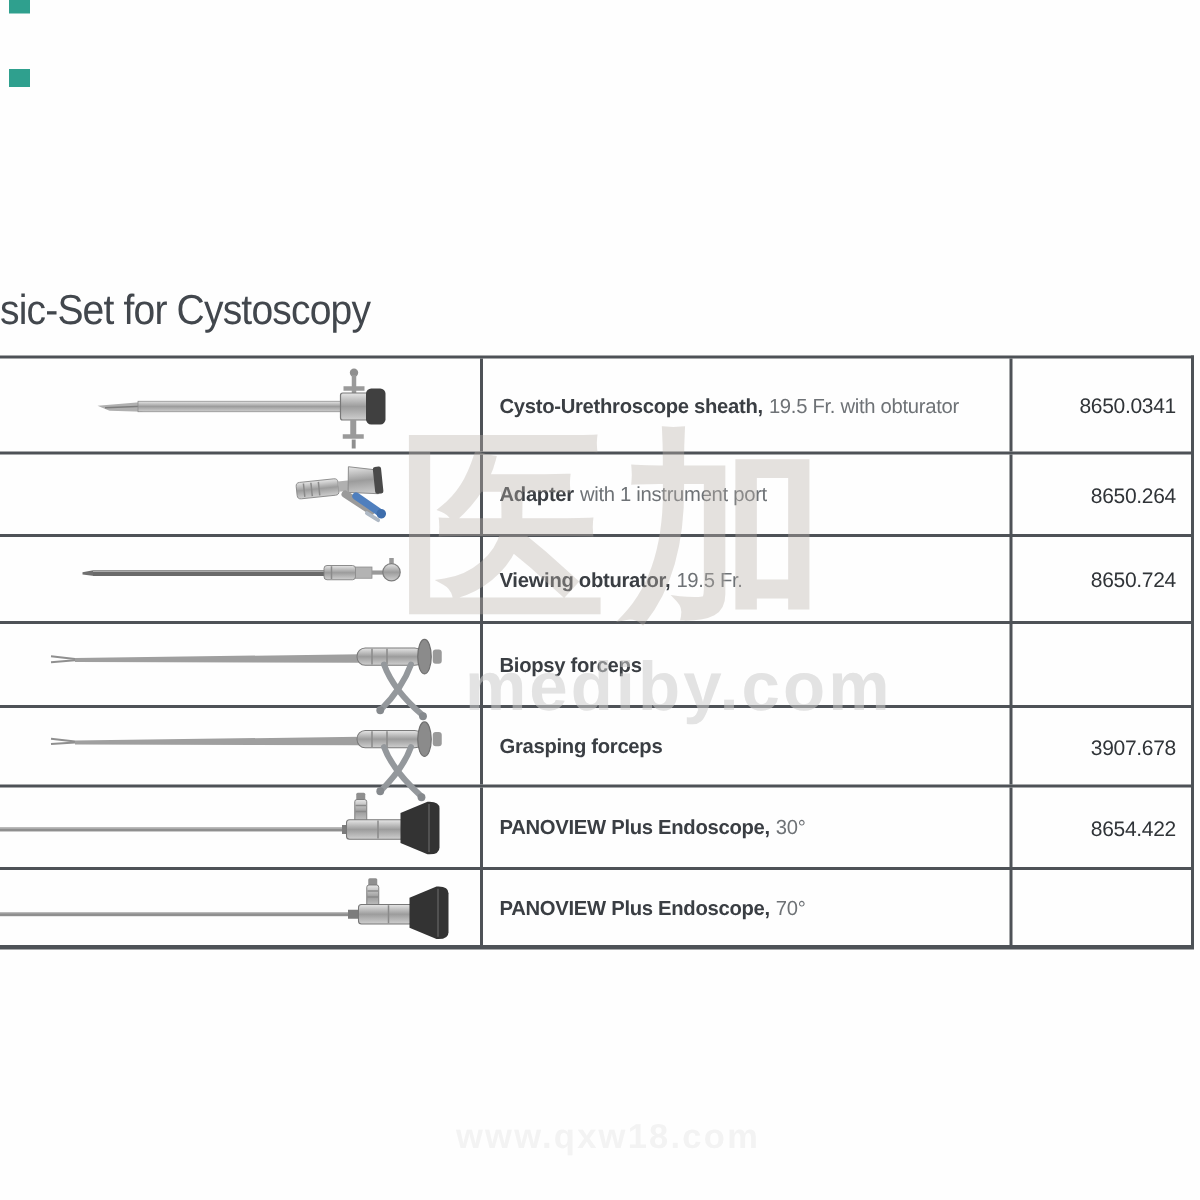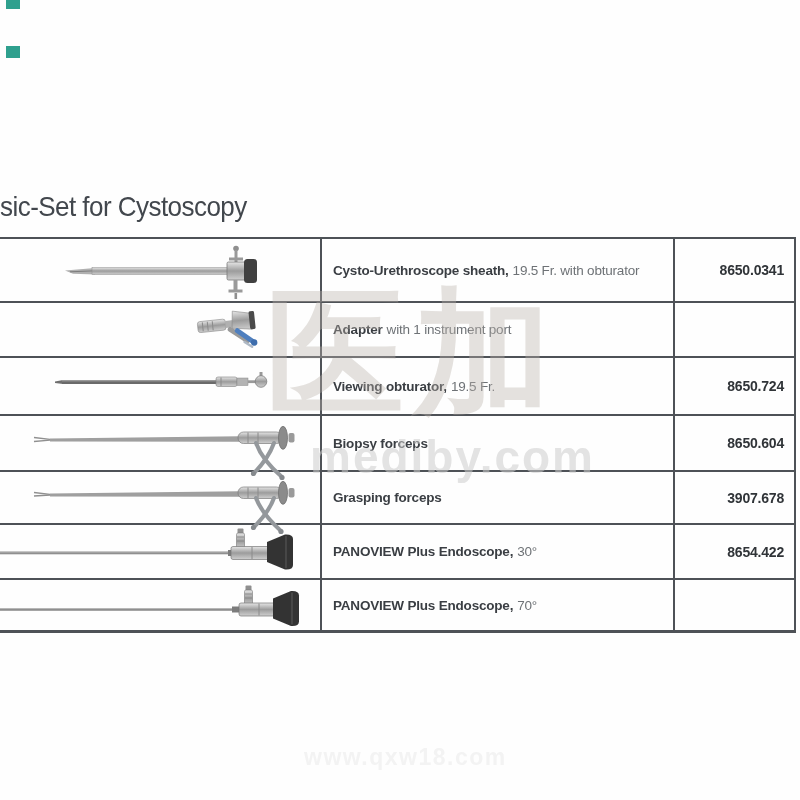--- a/index.html
+++ b/index.html
@@ -48,7 +48,7 @@
   .desc-detail{color:#6e7276;margin-left:4px;}
   .cell-part{
     display:flex;align-items:center;justify-content:flex-end;
-    padding-right:10px;font-size:14px;font-weight:bold;color:#303438;
+    padding-right:10px;font-size:14px;font-weight:normal;color:#303438;
     letter-spacing:-0.2px;
   }
 

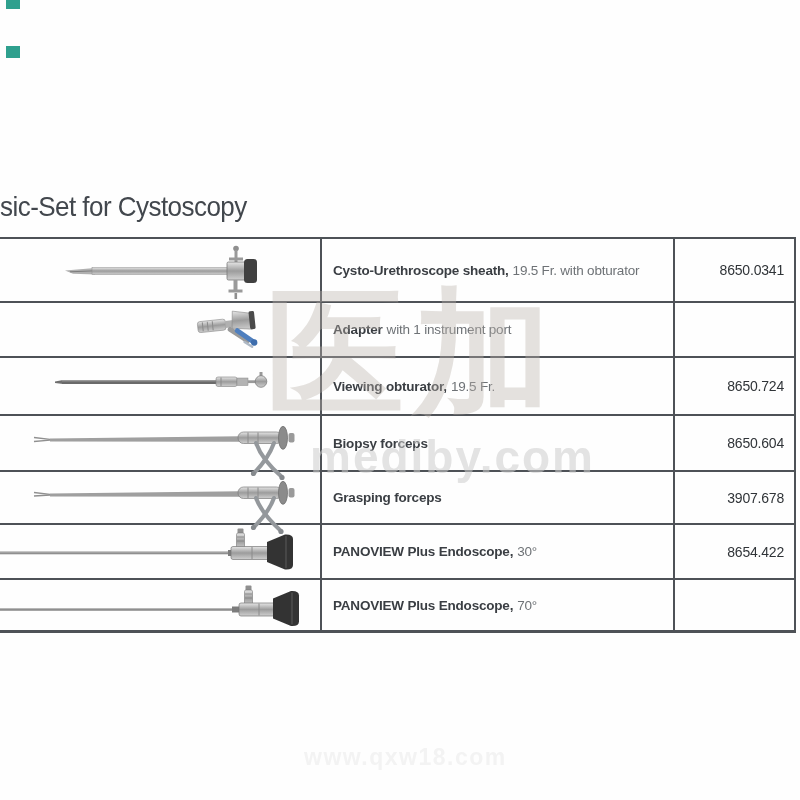--- a/index.html
+++ b/index.html
@@ -136,6 +136,7 @@
       <span class="desc-name">Adapter</span>
       <span class="desc-detail">with 1 instrument port</span>
     </div>
+    <div class="cell cell-part">8650.264</div>
   </div>
 
   <div class="row r3">

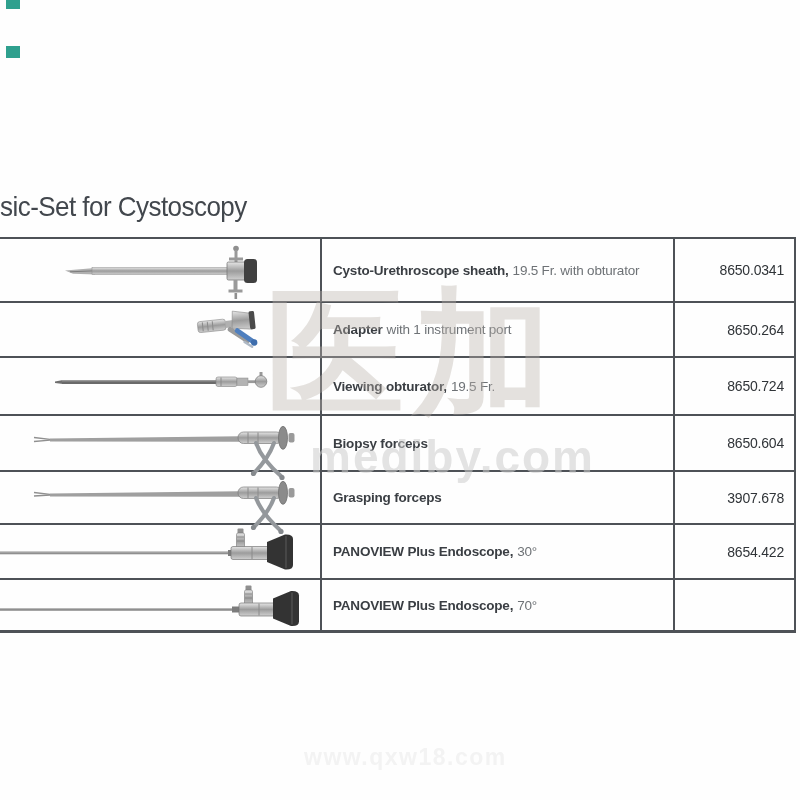--- a/index.html
+++ b/index.html
@@ -195,7 +195,6 @@
       <span class="desc-name">Biopsy forceps</span>
       <span class="desc-detail"></span>
     </div>
-    <div class="cell cell-part">8650.604</div>
   </div>
 
   <div class="row r5">

